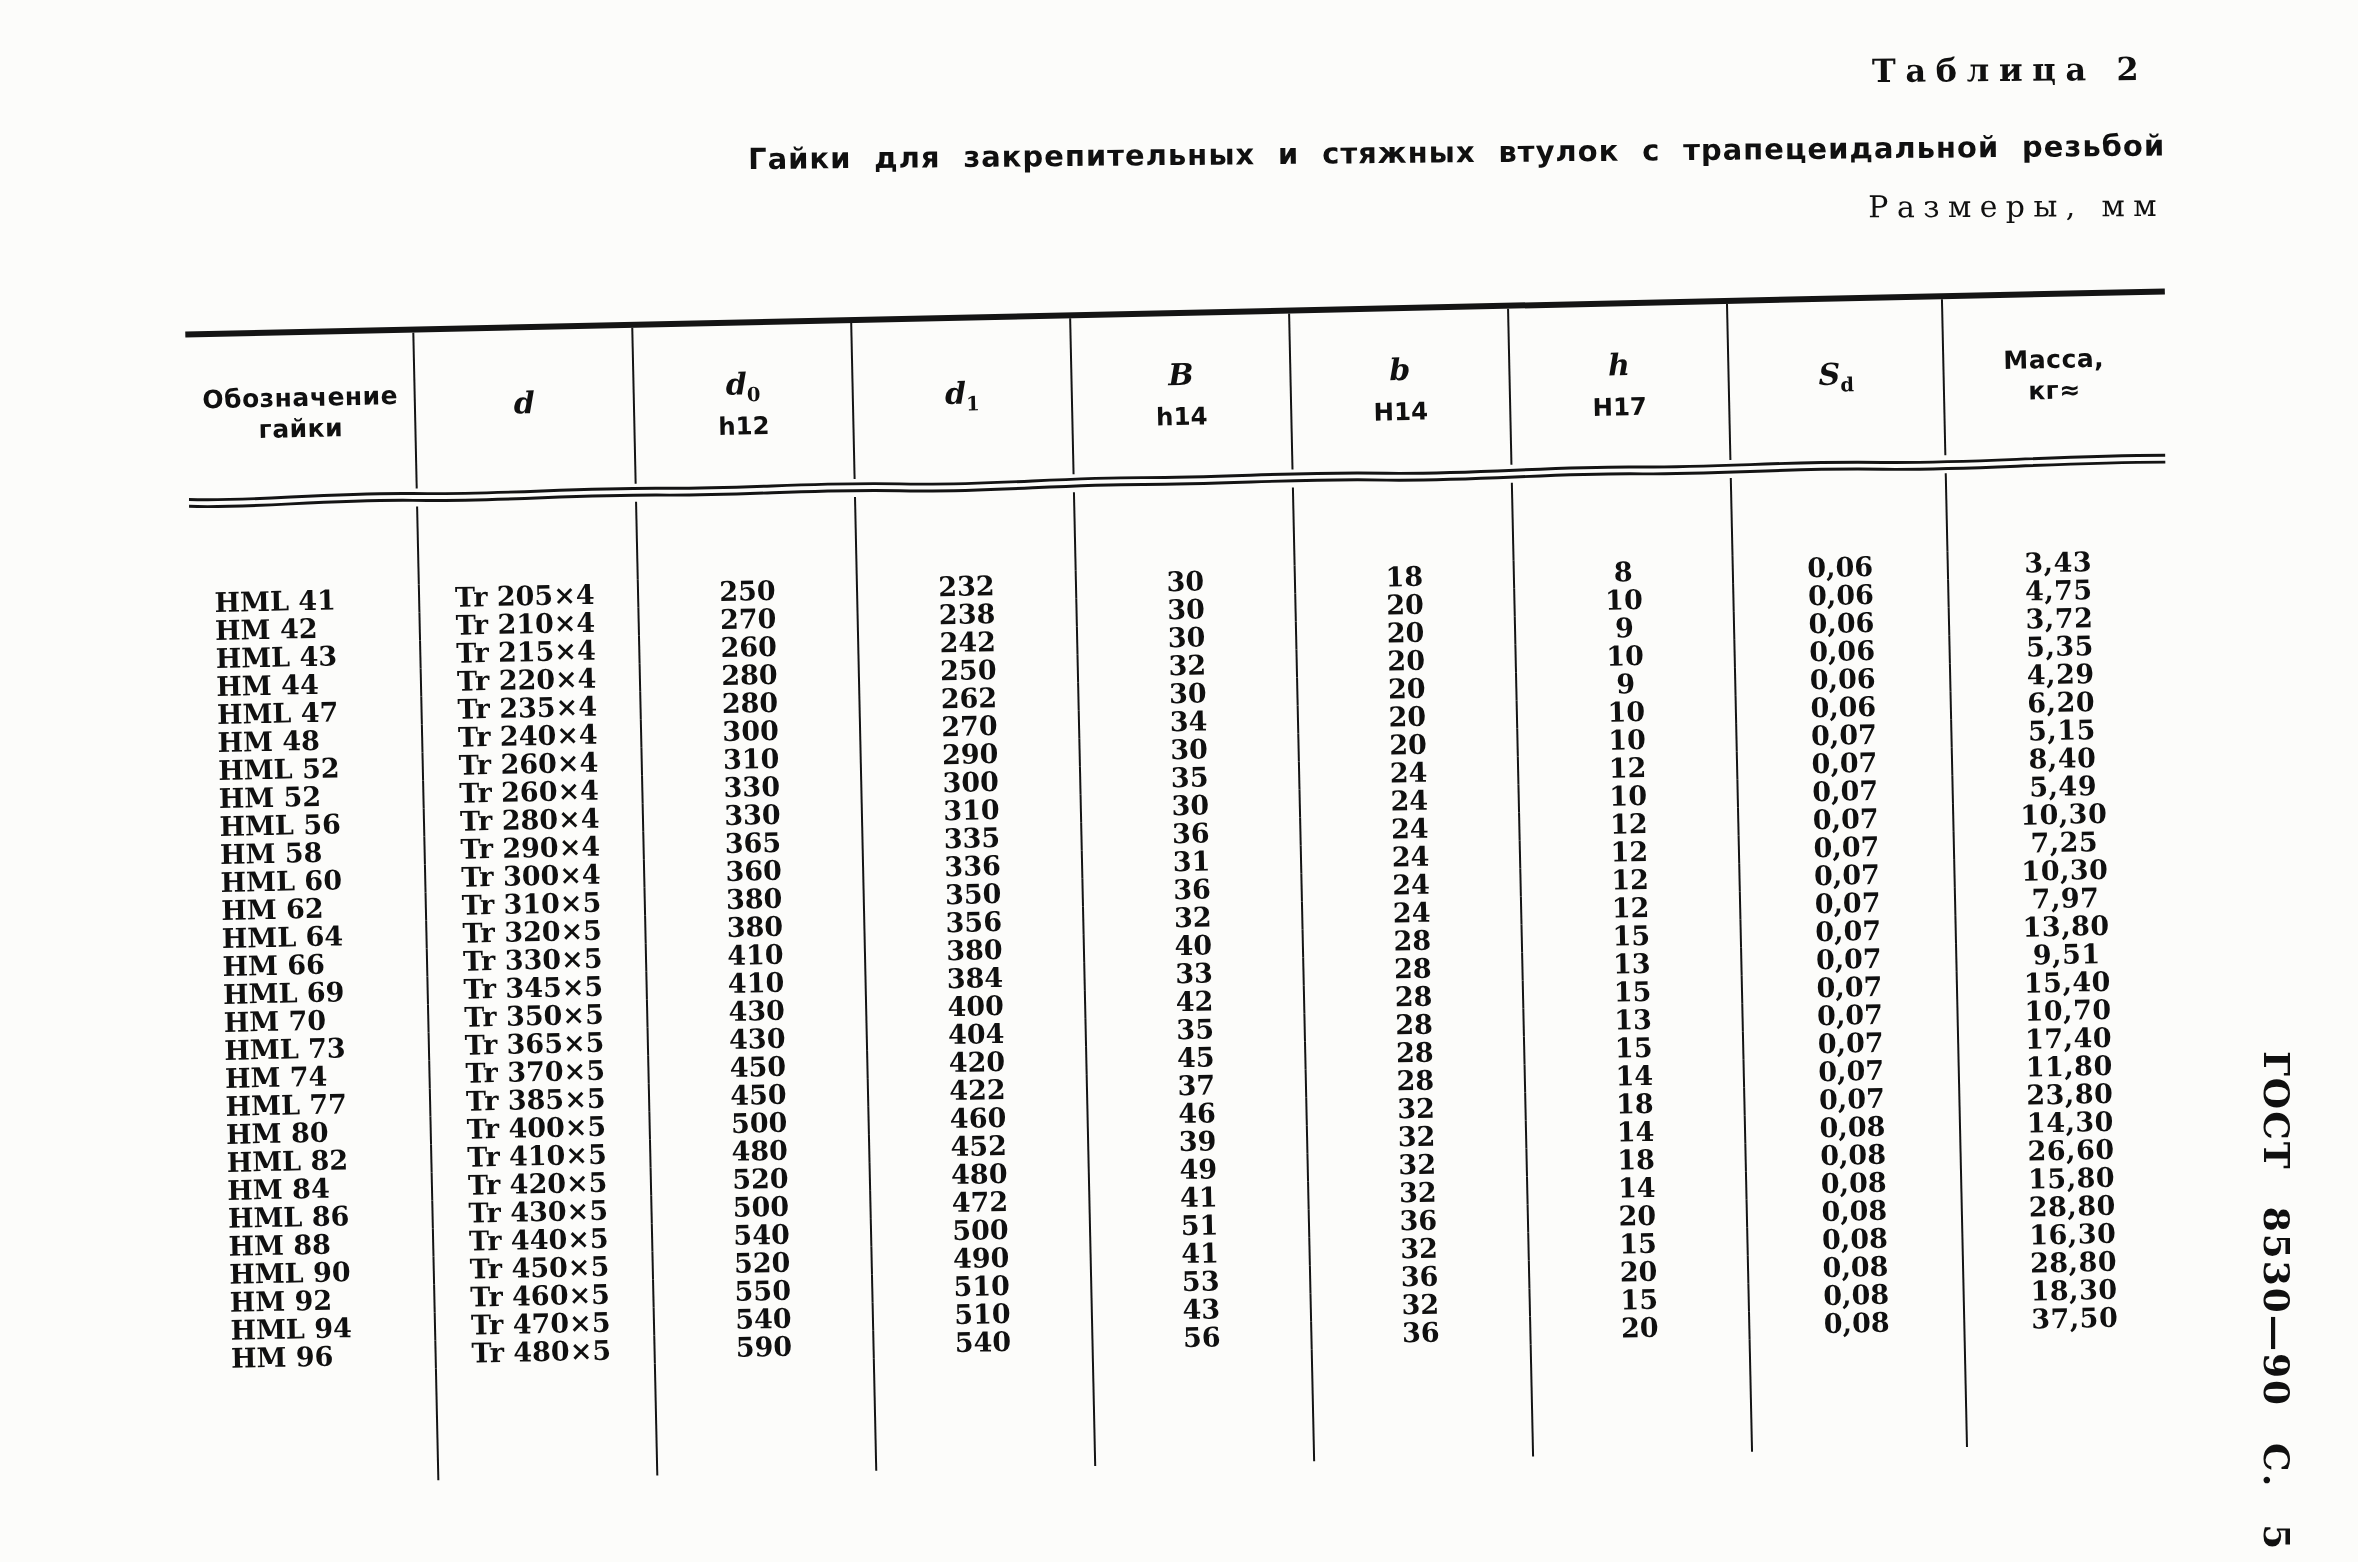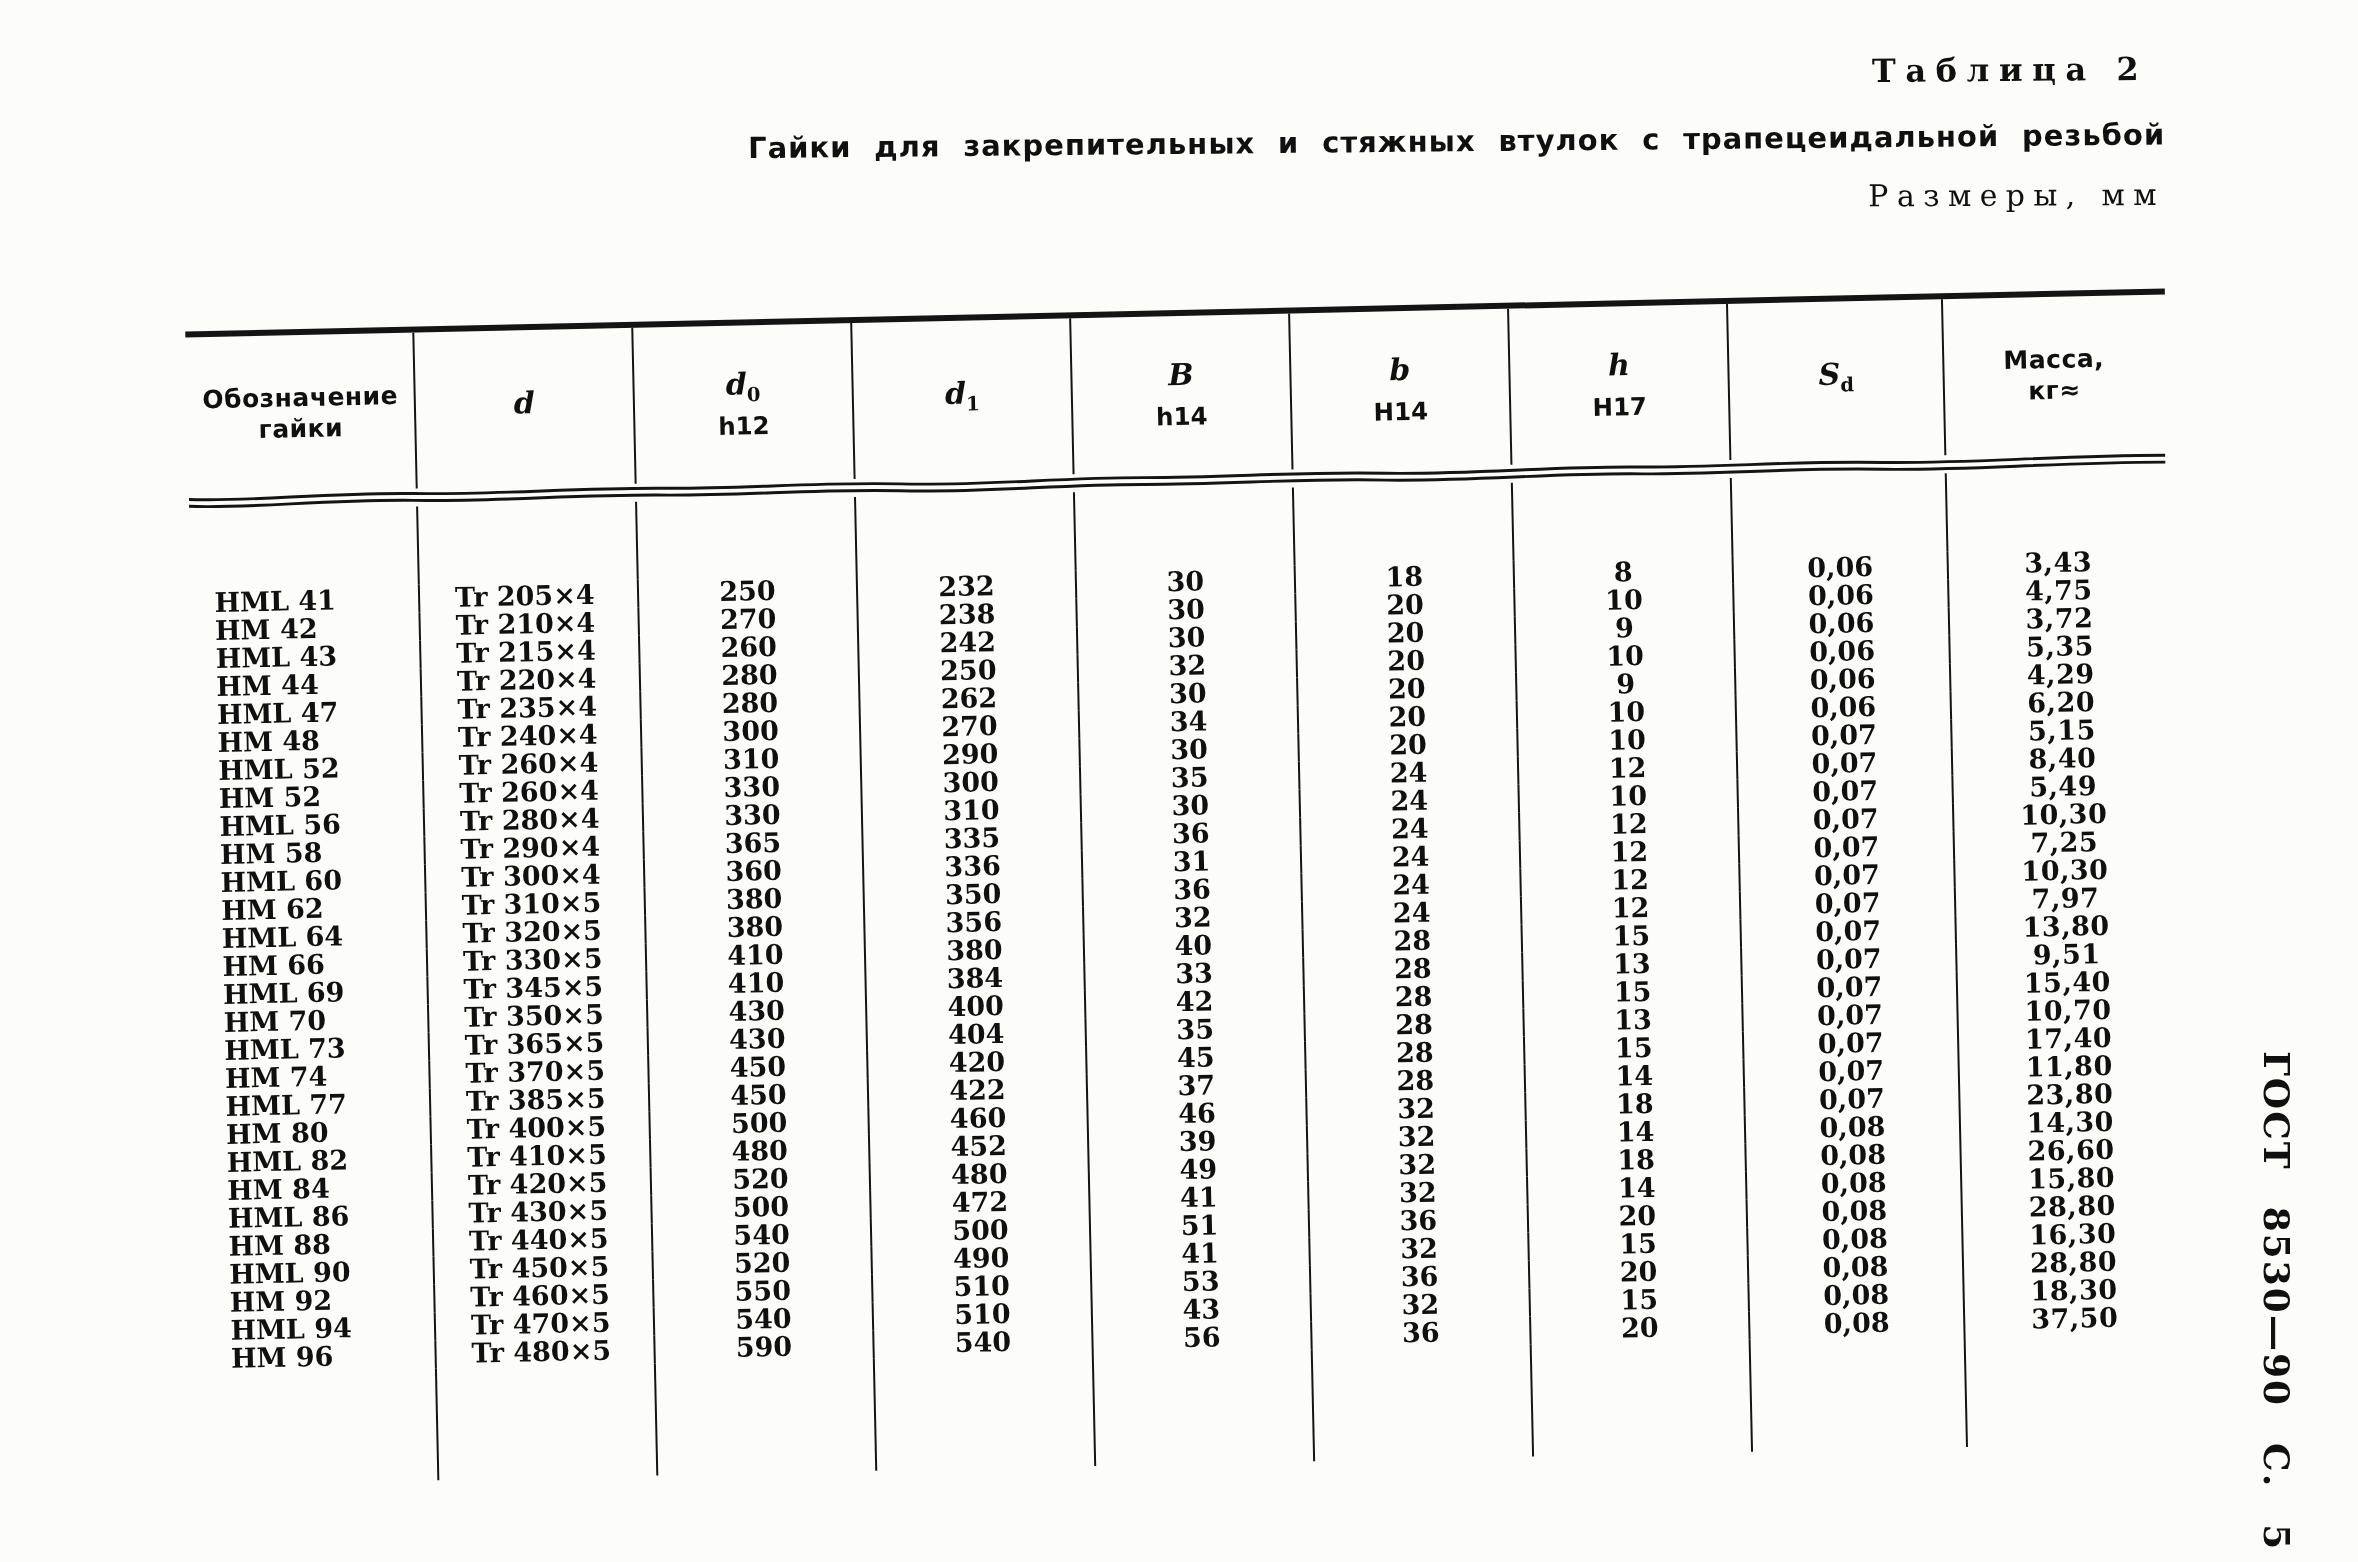--- a/index.html
+++ b/index.html
@@ -14,7 +14,7 @@
     font-size:32px; font-weight:600; letter-spacing:0.30em;
     transform:rotate(-0.4deg); white-space:nowrap;
   }
-  .title-wrap { position:absolute; left:185px; top:0; width:1980px; text-align:right; }
+  .title-wrap { position:absolute; left:185px; top:11px; width:1980px; text-align:right; }
   .doc-title {
     position:relative; top:127px;
     font-family:"DejaVu Sans","Liberation Sans",sans-serif;

